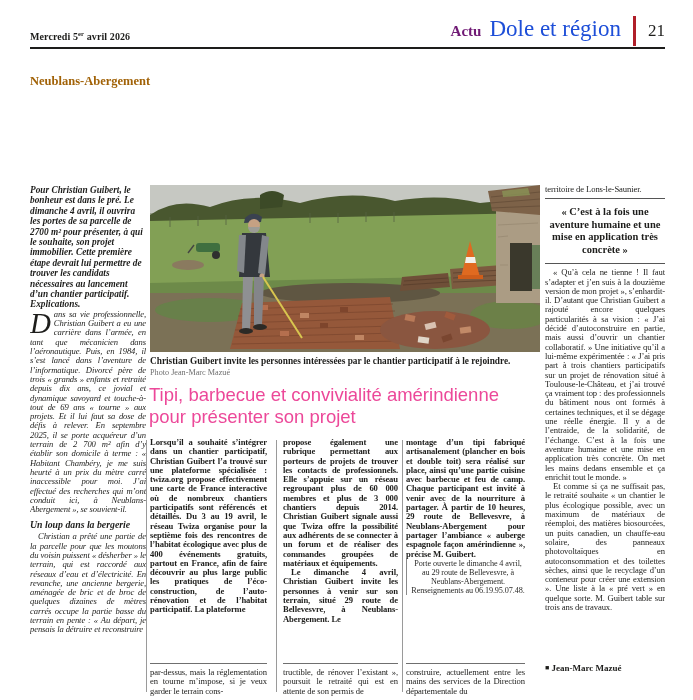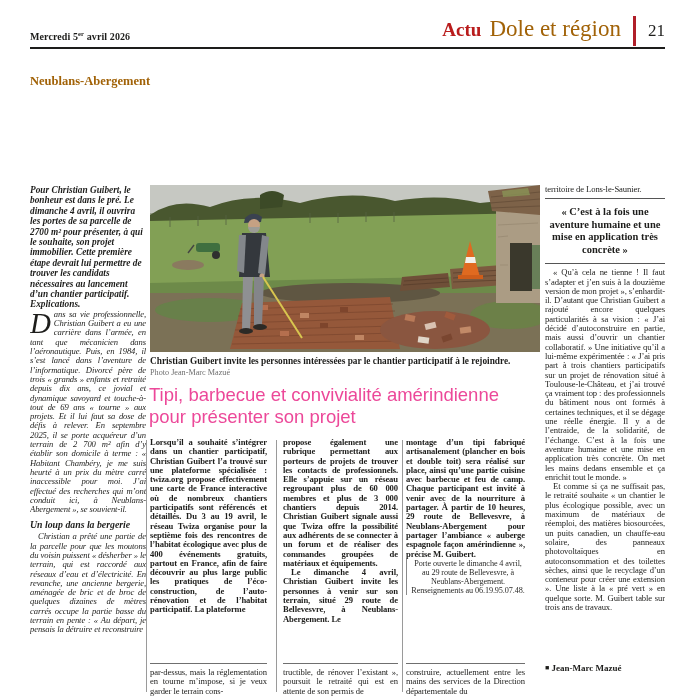--- a/index.html
+++ b/index.html
@@ -11,7 +11,7 @@
   .issue-date{position:absolute;left:30px;top:30px;font-size:10px;font-weight:bold;letter-spacing:.1px;}
   .issue-date sup{font-size:6.5px;}
   .masthead{position:absolute;right:28px;top:16px;display:flex;align-items:baseline;gap:8px;}
-  .brand{font-size:19px;font-weight:bold;color:#b91c1c;}
+  .brand{font-size:15px;font-weight:bold;color:#701a75;}
   .section-title{font-size:23px;font-weight:normal;color:#a16207;}
   .red-bar{width:3px;height:30px;background:#b01f29;align-self:center;margin:0 4px;}
   .page-number{font-size:17px;}

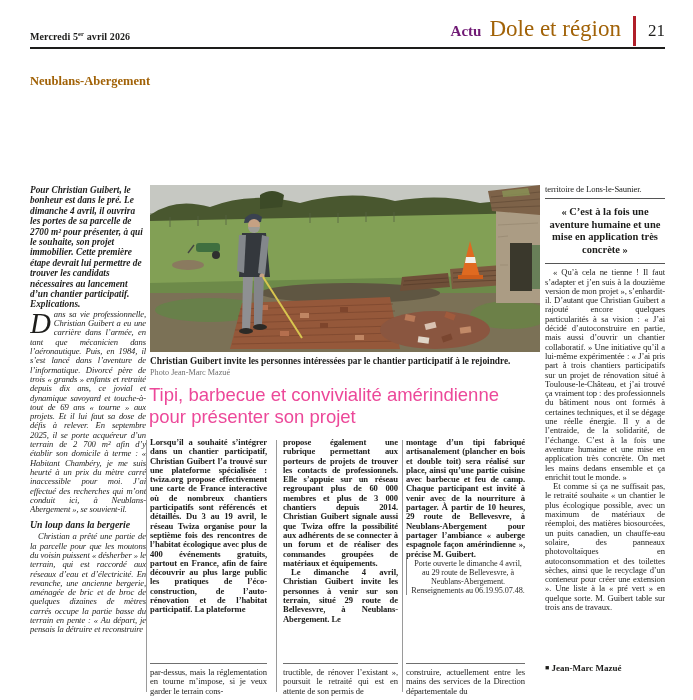--- a/index.html
+++ b/index.html
@@ -12,7 +12,7 @@
   .issue-date sup{font-size:6.5px;}
   .masthead{position:absolute;right:28px;top:16px;display:flex;align-items:baseline;gap:8px;}
   .brand{font-size:15px;font-weight:bold;color:#701a75;}
-  .section-title{font-size:23px;font-weight:normal;color:#a16207;}
+  .section-title{font-size:23px;font-weight:normal;color:#1d4ed8;}
   .red-bar{width:3px;height:30px;background:#b01f29;align-self:center;margin:0 4px;}
   .page-number{font-size:17px;}
   .header-rule{position:absolute;left:30px;right:28px;top:47px;height:1.5px;background:#1d1d1b;}

